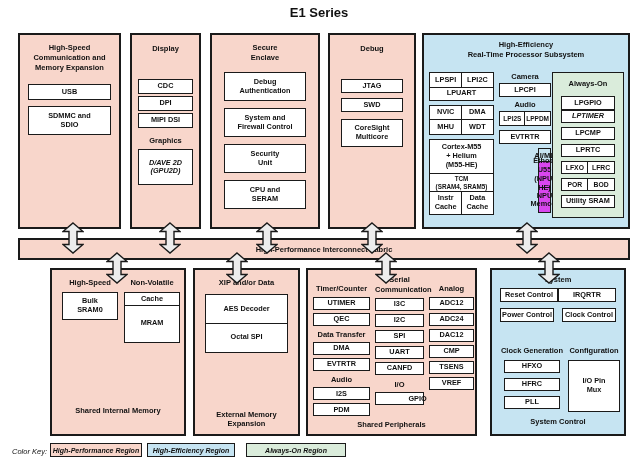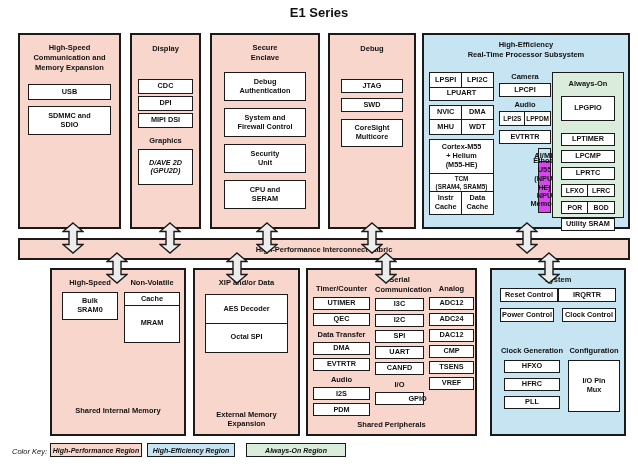--- a/index.html
+++ b/index.html
@@ -134,7 +134,7 @@
 
     <div class="block green" style="left:128px;top:37px;width:72px;height:146px;border-width:1.5px;">
       <div class="hdr" style="margin-top:6px;">Always-On</div>
-      <div class="wbox" style="margin:7px 8px 0;height:25px;">LPGPIO</div>
+      <div class="wbox" style="margin:7px 8px 0;height:14px;">LPGPIO</div>
       <div class="wbox" style="margin:12px 8px 0;height:13px;">LPTIMER</div>
       <div class="wbox" style="margin:4px 8px 0;height:13px;">LPCMP</div>
       <div class="wbox" style="margin:4px 8px 0;height:13px;">LPRTC</div>

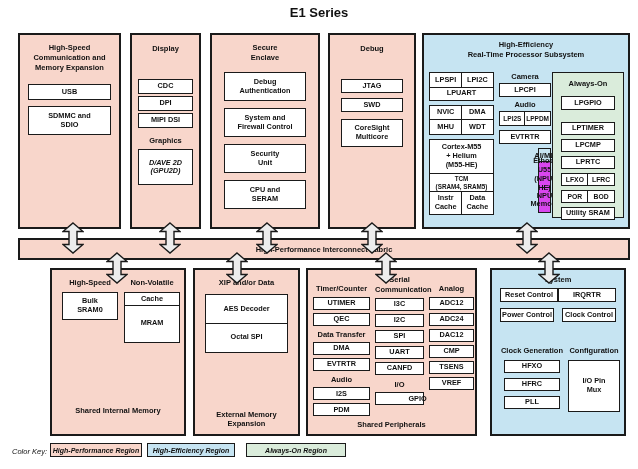--- a/index.html
+++ b/index.html
@@ -135,7 +135,7 @@
     <div class="block green" style="left:128px;top:37px;width:72px;height:146px;border-width:1.5px;">
       <div class="hdr" style="margin-top:6px;">Always-On</div>
       <div class="wbox" style="margin:7px 8px 0;height:14px;">LPGPIO</div>
-      <div class="wbox" style="margin:12px 8px 0;height:13px;">LPTIMER</div>
+      <div class="wbox" style="margin:0 8px 0;height:13px;font-style:italic;">LPTIMER</div>
       <div class="wbox" style="margin:4px 8px 0;height:13px;">LPCMP</div>
       <div class="wbox" style="margin:4px 8px 0;height:13px;">LPRTC</div>
       <div class="pair" style="margin:4px 8px 0;height:13px;">

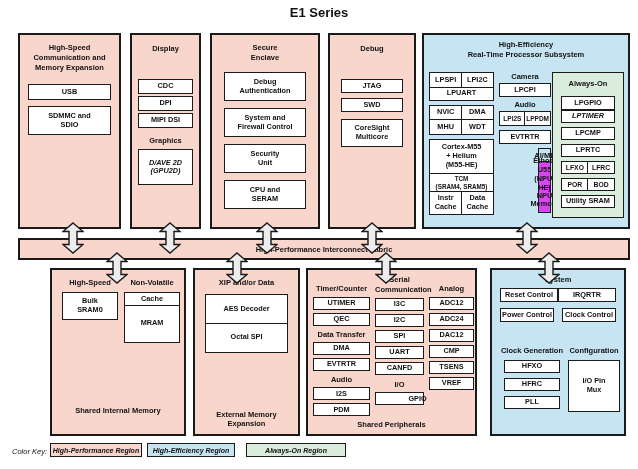--- a/index.html
+++ b/index.html
@@ -235,6 +235,7 @@
       <div class="wbox" style="margin-top:4px;height:52px;">I/O Pin
 Mux</div>
     </div>
+    <div class="footer" style="bottom:7px;">System Control</div>
   </div>
 
   <svg class="arrow" style="left:62px;top:222px;" viewBox="0 0 22 32">

